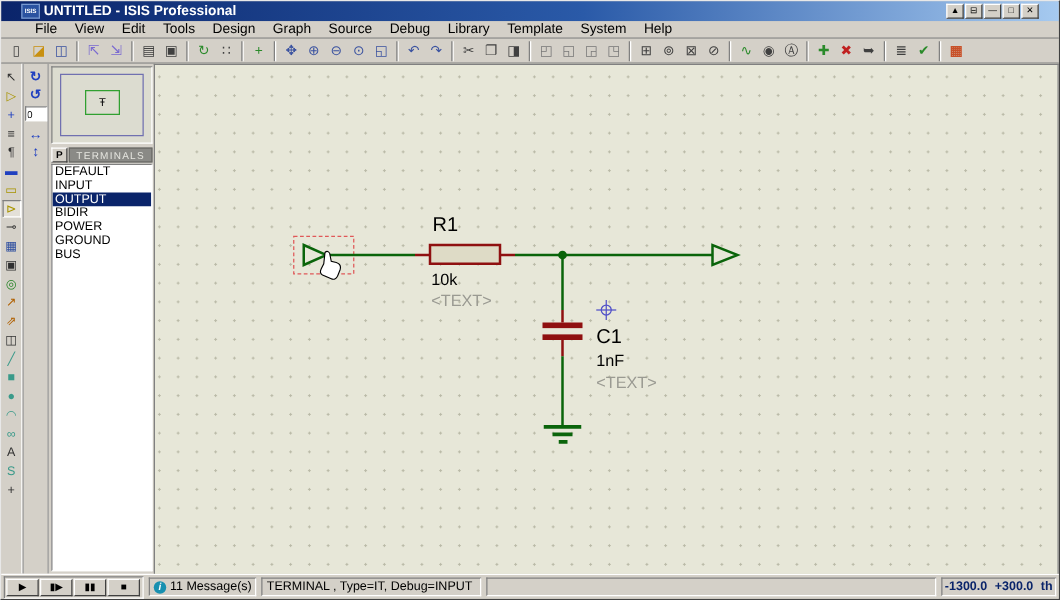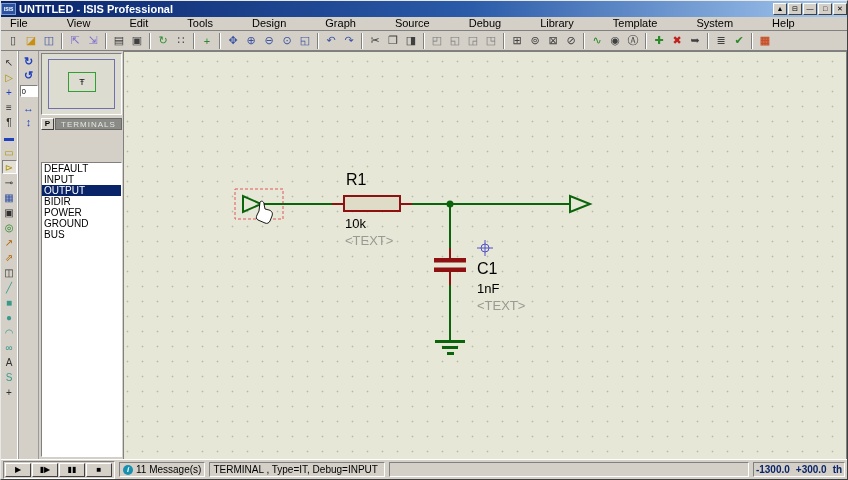--- a/index.html
+++ b/index.html
@@ -10,7 +10,7 @@
 
   
   .titlebar { height:16px; background:linear-gradient(90deg,#0a246a 0%,#2a5aa8 55%,#a6caf0 100%);
-              display:flex; align-items:center; padding:0 0; flex:0 0 16px; }
+              display:flex; align-items:center; padding:0 16px; flex:0 0 16px; }
   .appicon { width:15px; height:12px; background:#2a52a0; color:#fff; font-size:5px; font-weight:bold;
              display:inline-flex; align-items:center; justify-content:center; margin-right:3px;
              border:1px solid #7a9ad0; overflow:hidden; }

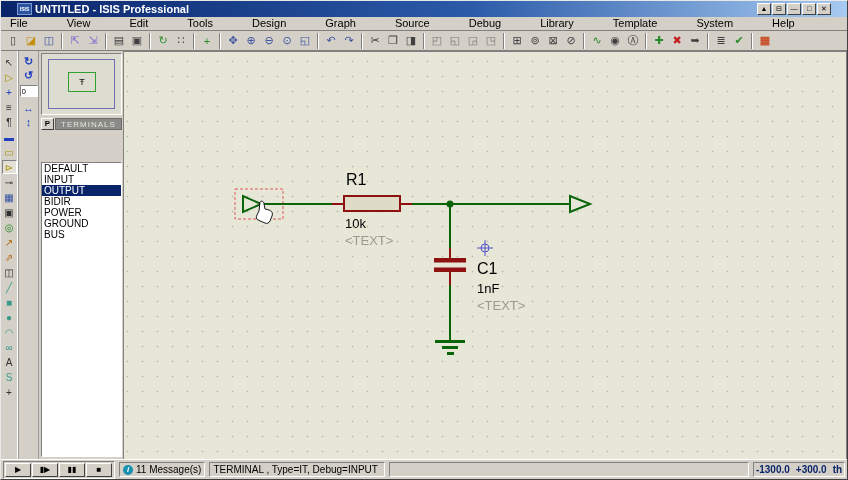--- a/index.html
+++ b/index.html
@@ -22,7 +22,7 @@
 
   
   .menubar { height:14px; flex:0 0 14px; background:#d4d0c8; display:flex; align-items:center;
-             border-bottom:1px solid #808080; padding-left:2px;gap:25px; }
+             border-bottom:1px solid #808080; padding-left:20px; }
   .menuitem { padding:0 7px; font-size:11px; color:#000; height:13px; line-height:13px; }
 
   

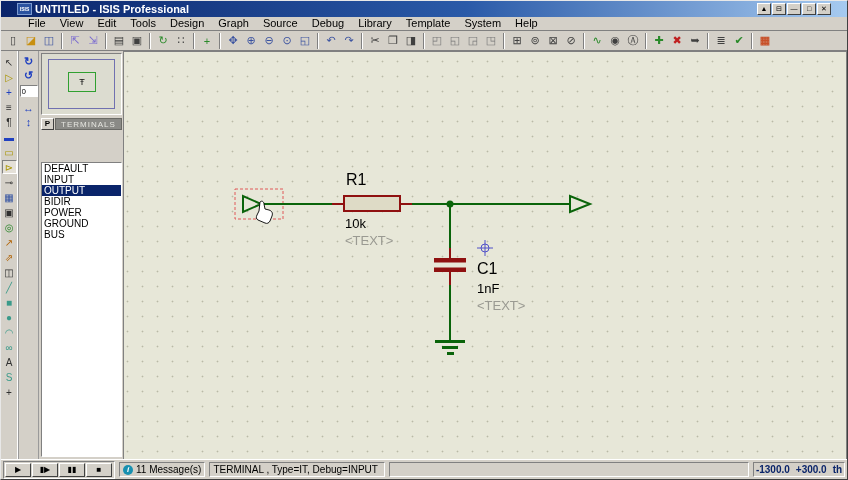--- a/index.html
+++ b/index.html
@@ -67,7 +67,7 @@
   .seltitle { flex:1; background:#8a8a86; color:#e6e6e0; font-size:8px; letter-spacing:1px;
               display:flex; align-items:center; justify-content:center; border:1px solid #6a6a66; }
   .sellist { flex:1; background:#fff; border:1px solid #808080; border-bottom-color:#fff;
-             border-right-color:#fff; font-size:10px; overflow:hidden;margin-top:31px; }
+             border-right-color:#fff; font-size:10px; overflow:hidden; }
   .selitem { height:11px; line-height:11px; padding-left:2px; color:#000; white-space:nowrap; }
   .selitem.selected { background:#0a246a; color:#fff; }
 

